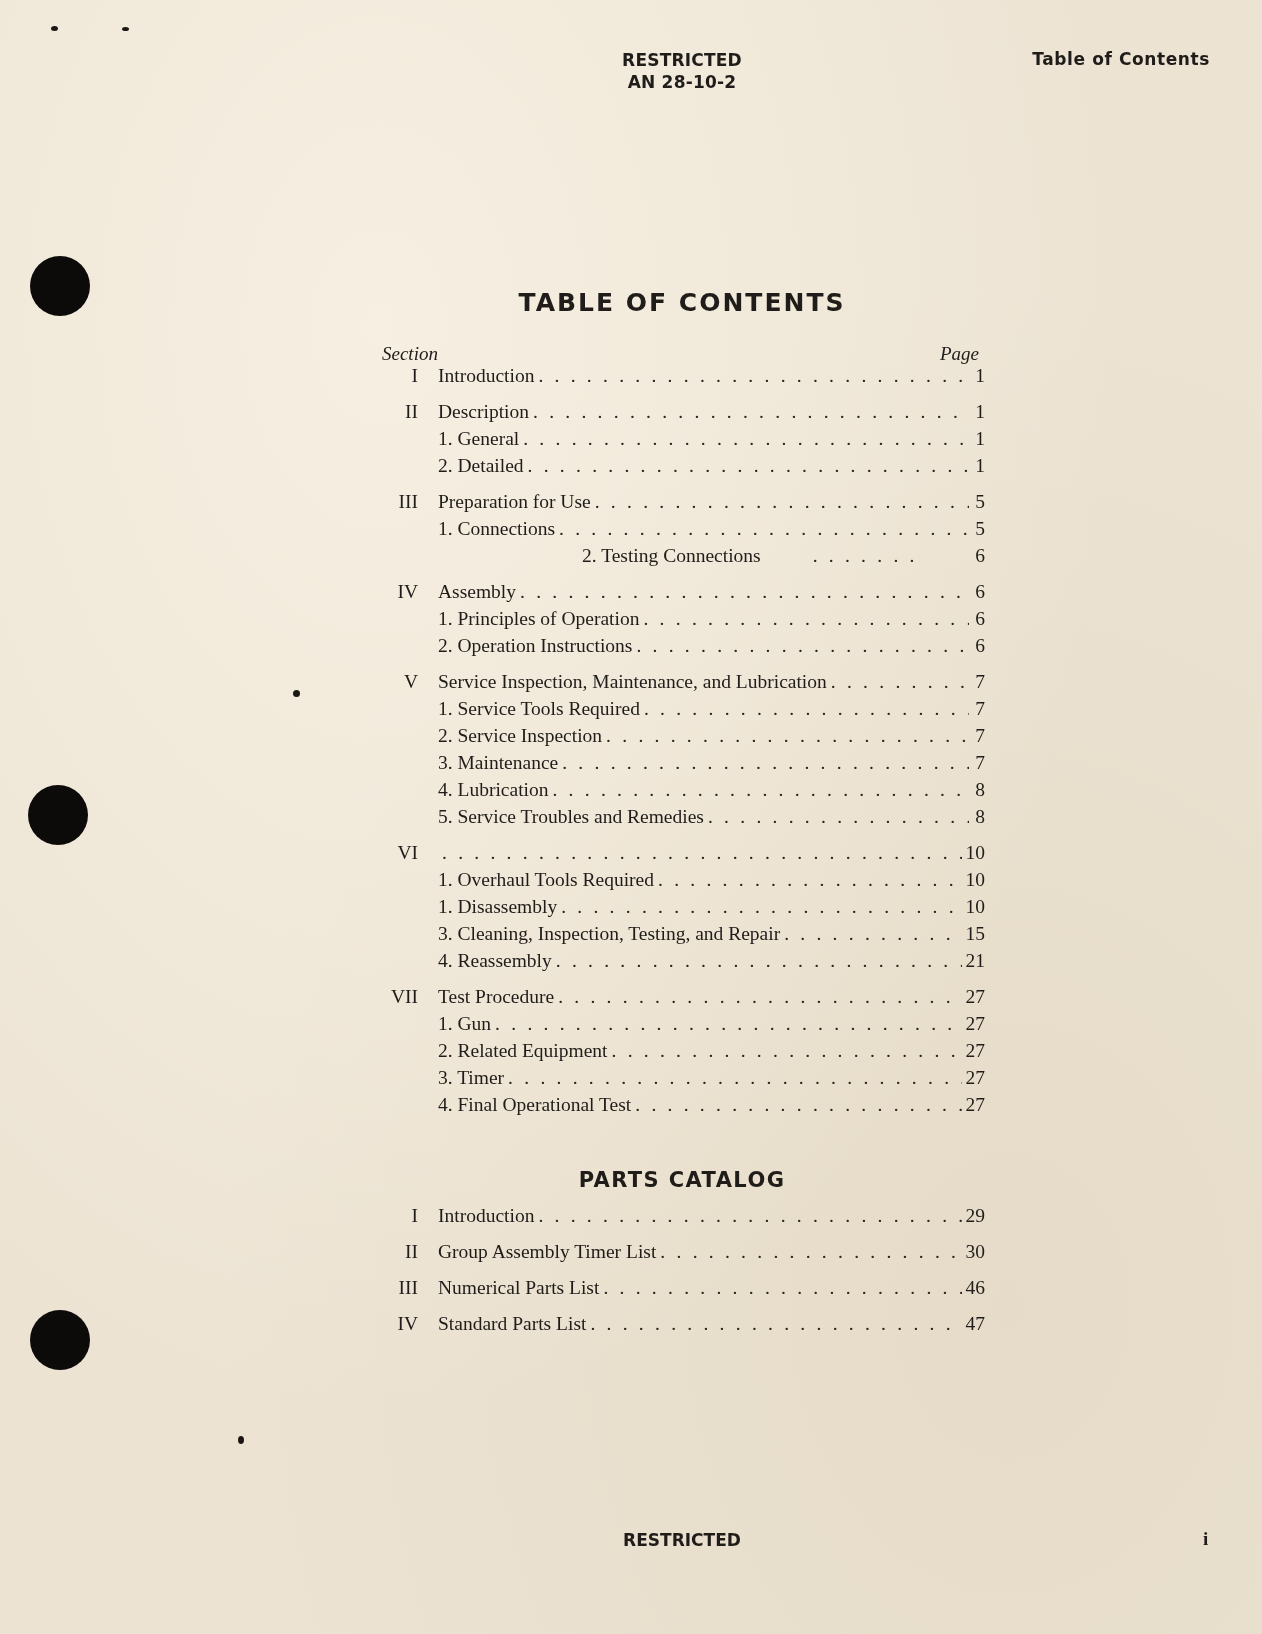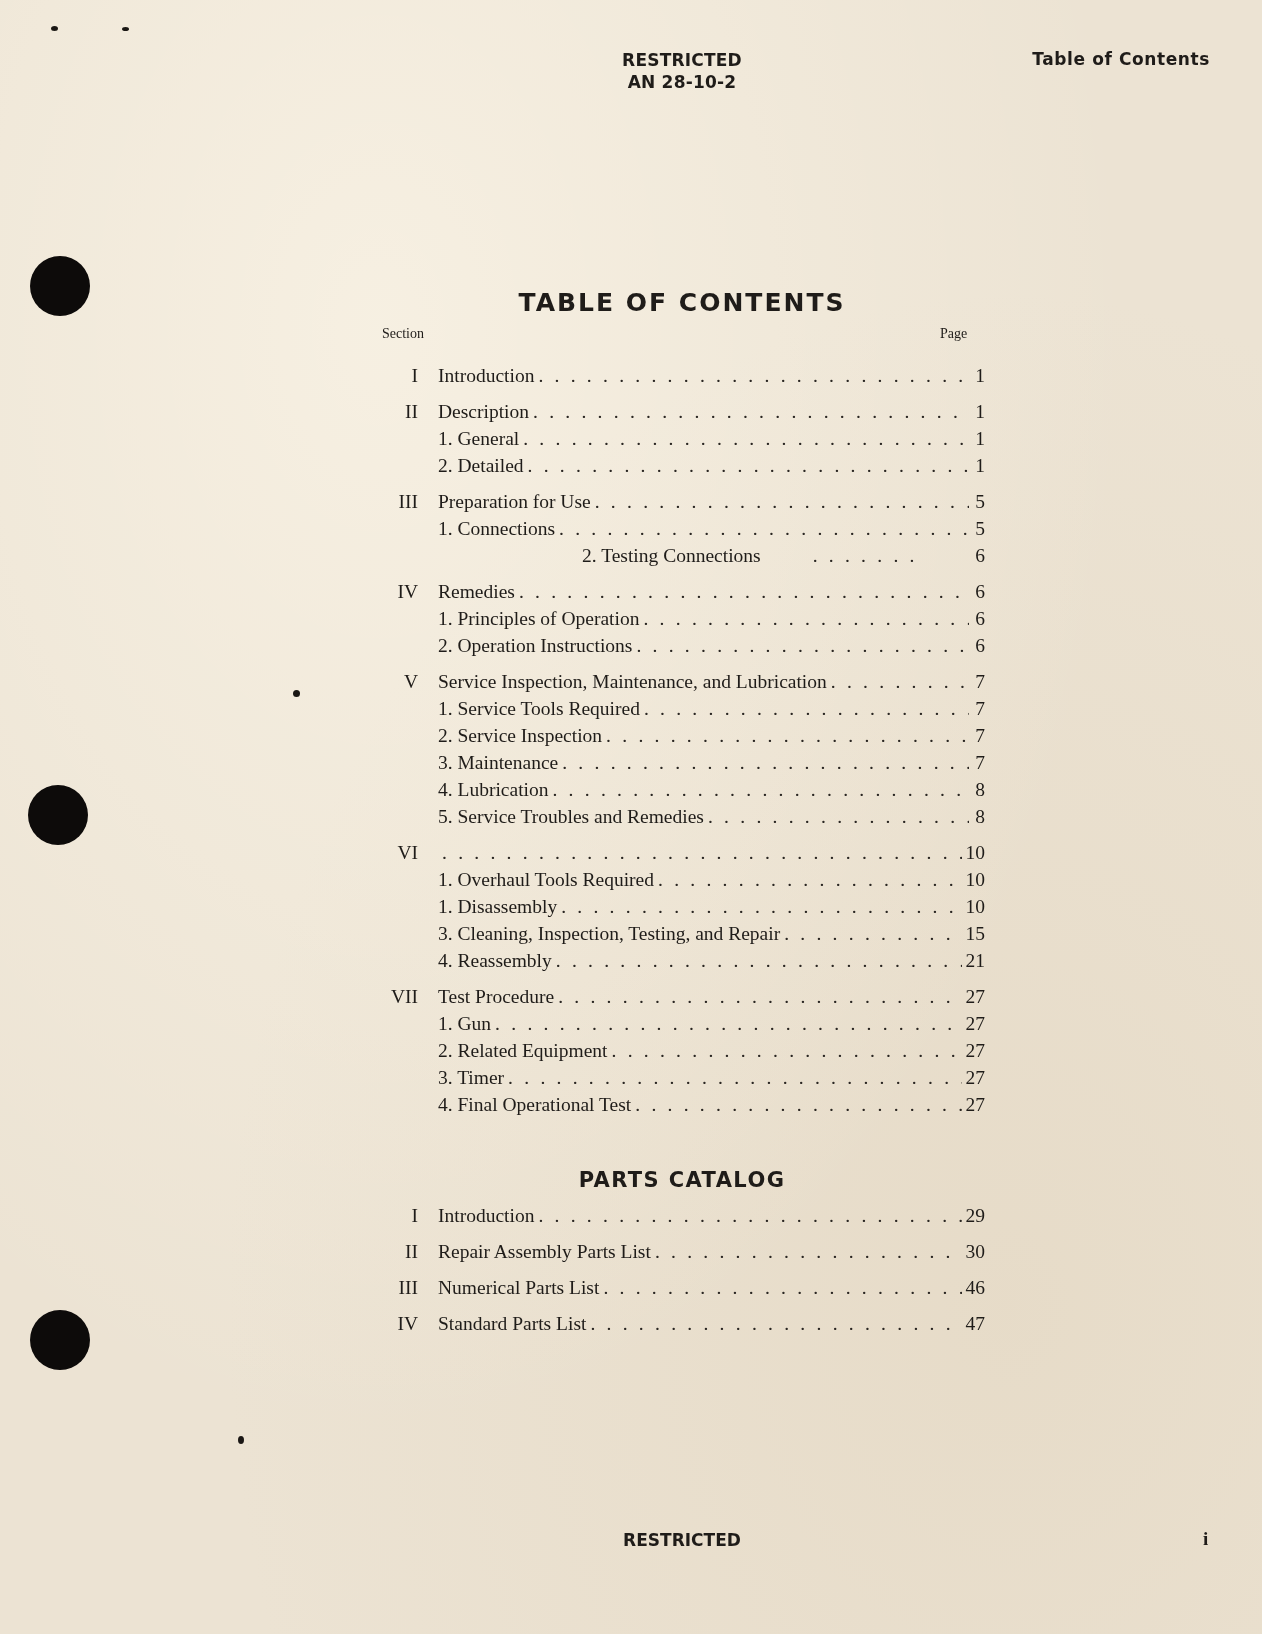--- a/index.html
+++ b/index.html
@@ -23,7 +23,7 @@
     .title { left: 0; width: 1364px; text-align: center; top: 288px; font-size: 25px; letter-spacing: 2px; font-weight: 900; }
     .subtitle { left: 0; width: 1364px; text-align: center; top: 1168px; font-size: 21px; letter-spacing: 1.4px; }
 
-    .colhdr { top: 326px; font-size: 14px; }
+    .colhdr { top: 343px; font-style: italic; font-size: 19px; }
     .toc-row {
       position: absolute; left: 380px; width: 605px; height: 26px;
       display: flex; align-items: baseline; font-size: 19.5px; line-height: 26px;

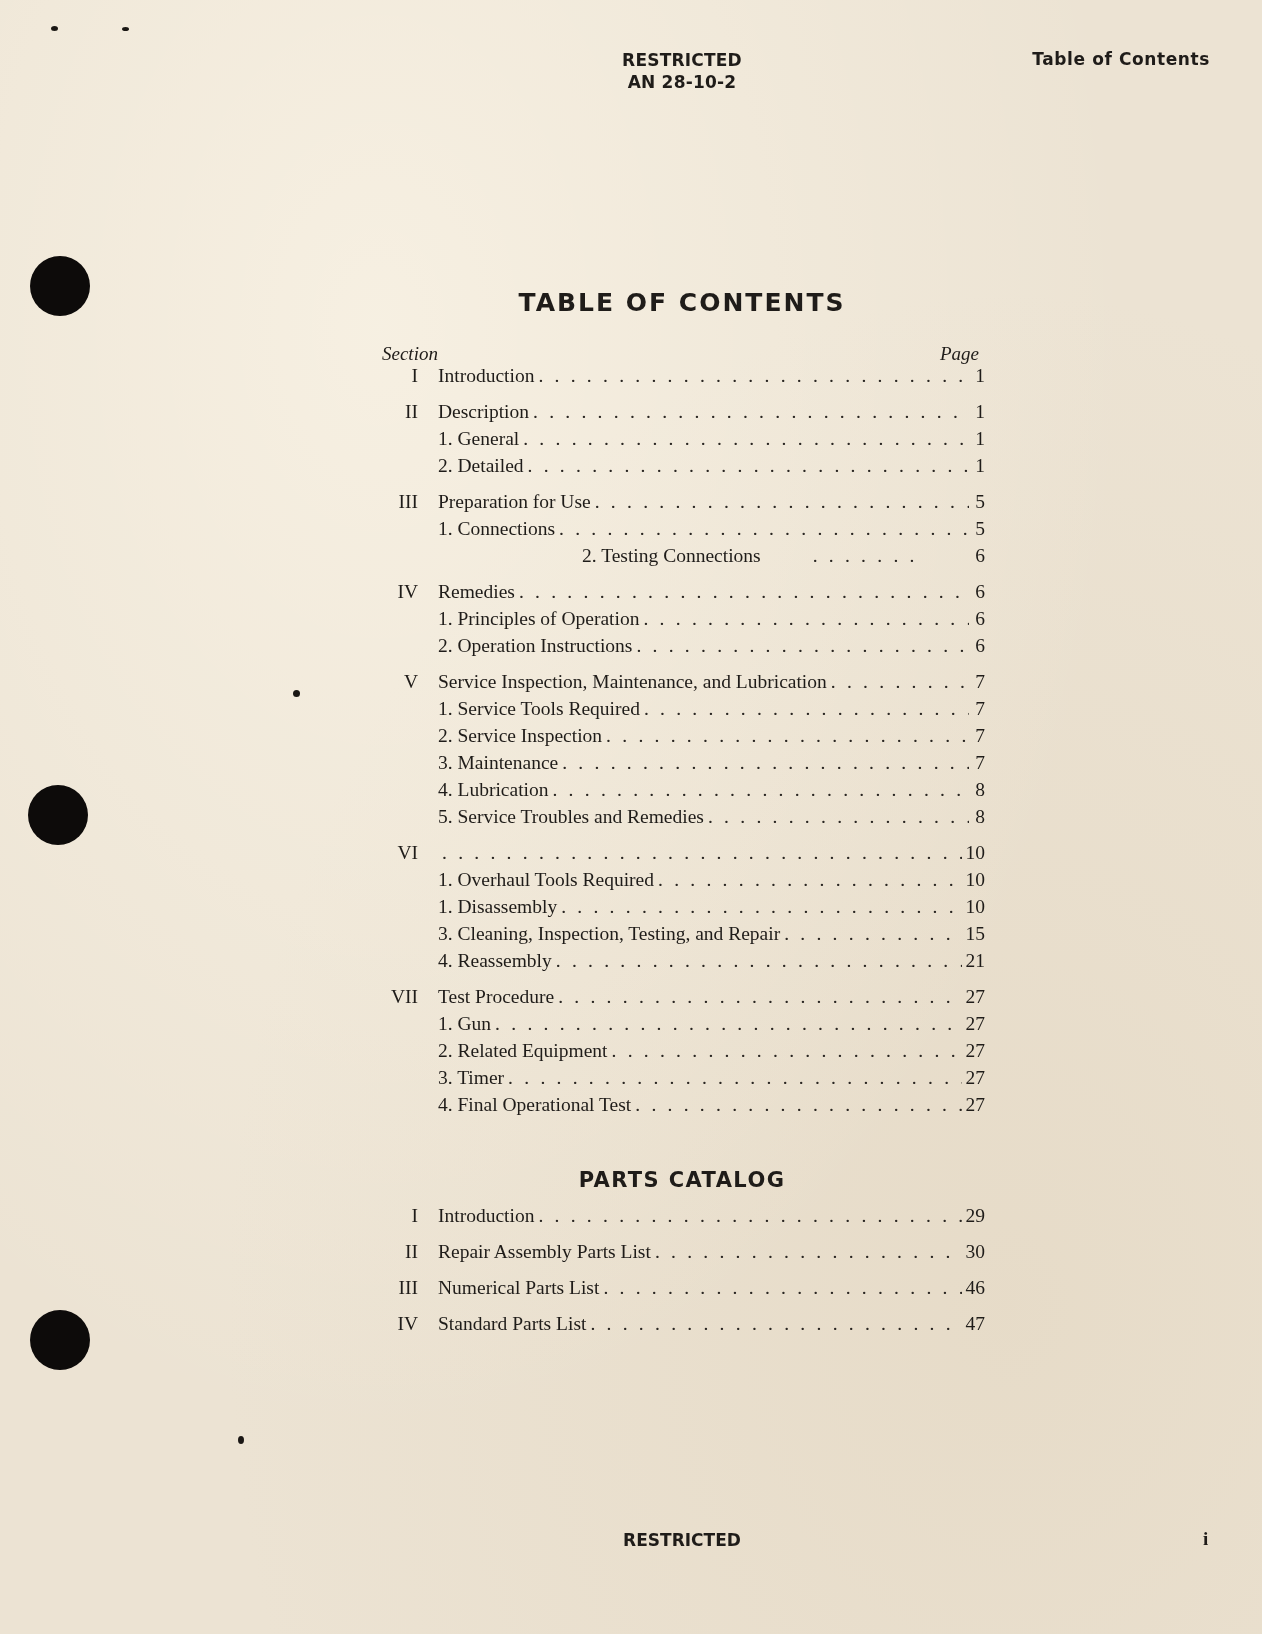--- a/index.html
+++ b/index.html
@@ -121,7 +121,7 @@
     <div class="toc-row" style="top: 579px;">
       <span class="num">IV</span>
       <span class="gap"></span>
-      <span class="label">Remedies</span>
+      <span class="label">Assembly</span>
       <span class="dots">. . . . . . . . . . . . . . . . . . . . . . . . . . . . . . . . . . . . . . . . . . . . . . . . . . . . . . . . . . . . . . . . . . . . . . . . . . . . . . . . </span>
       <span class="page">6</span>
     </div>

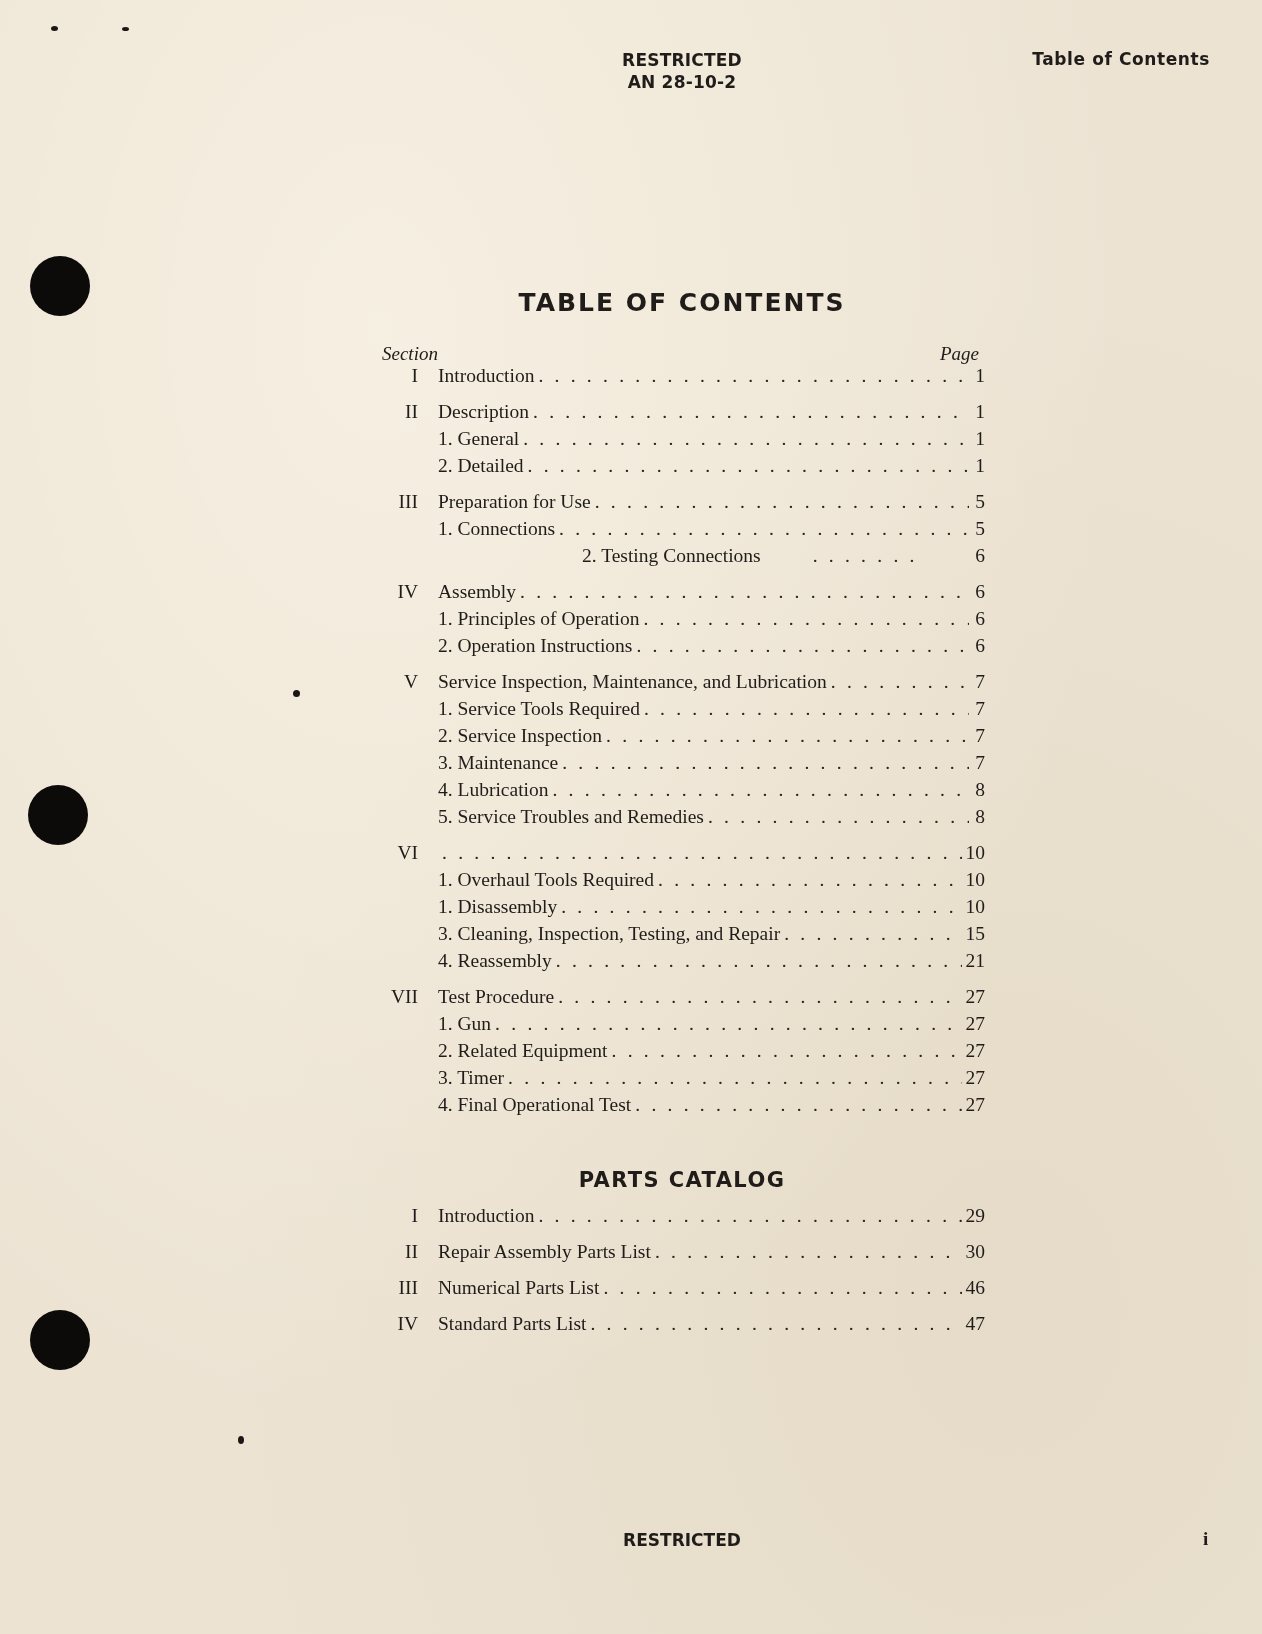--- a/index.html
+++ b/index.html
@@ -279,7 +279,7 @@
     <div class="toc-row" style="top: 1239px;">
       <span class="num">II</span>
       <span class="gap"></span>
-      <span class="label">Repair Assembly Parts List</span>
+      <span class="label">Group Assembly Timer List</span>
       <span class="dots">. . . . . . . . . . . . . . . . . . . . . . . . . . . . . . . . . . . . . . . . . . . . . . . . . . . . . . . . . . . . . . . . . . . . . . . . . . . . . . . . </span>
       <span class="page">30</span>
     </div>

